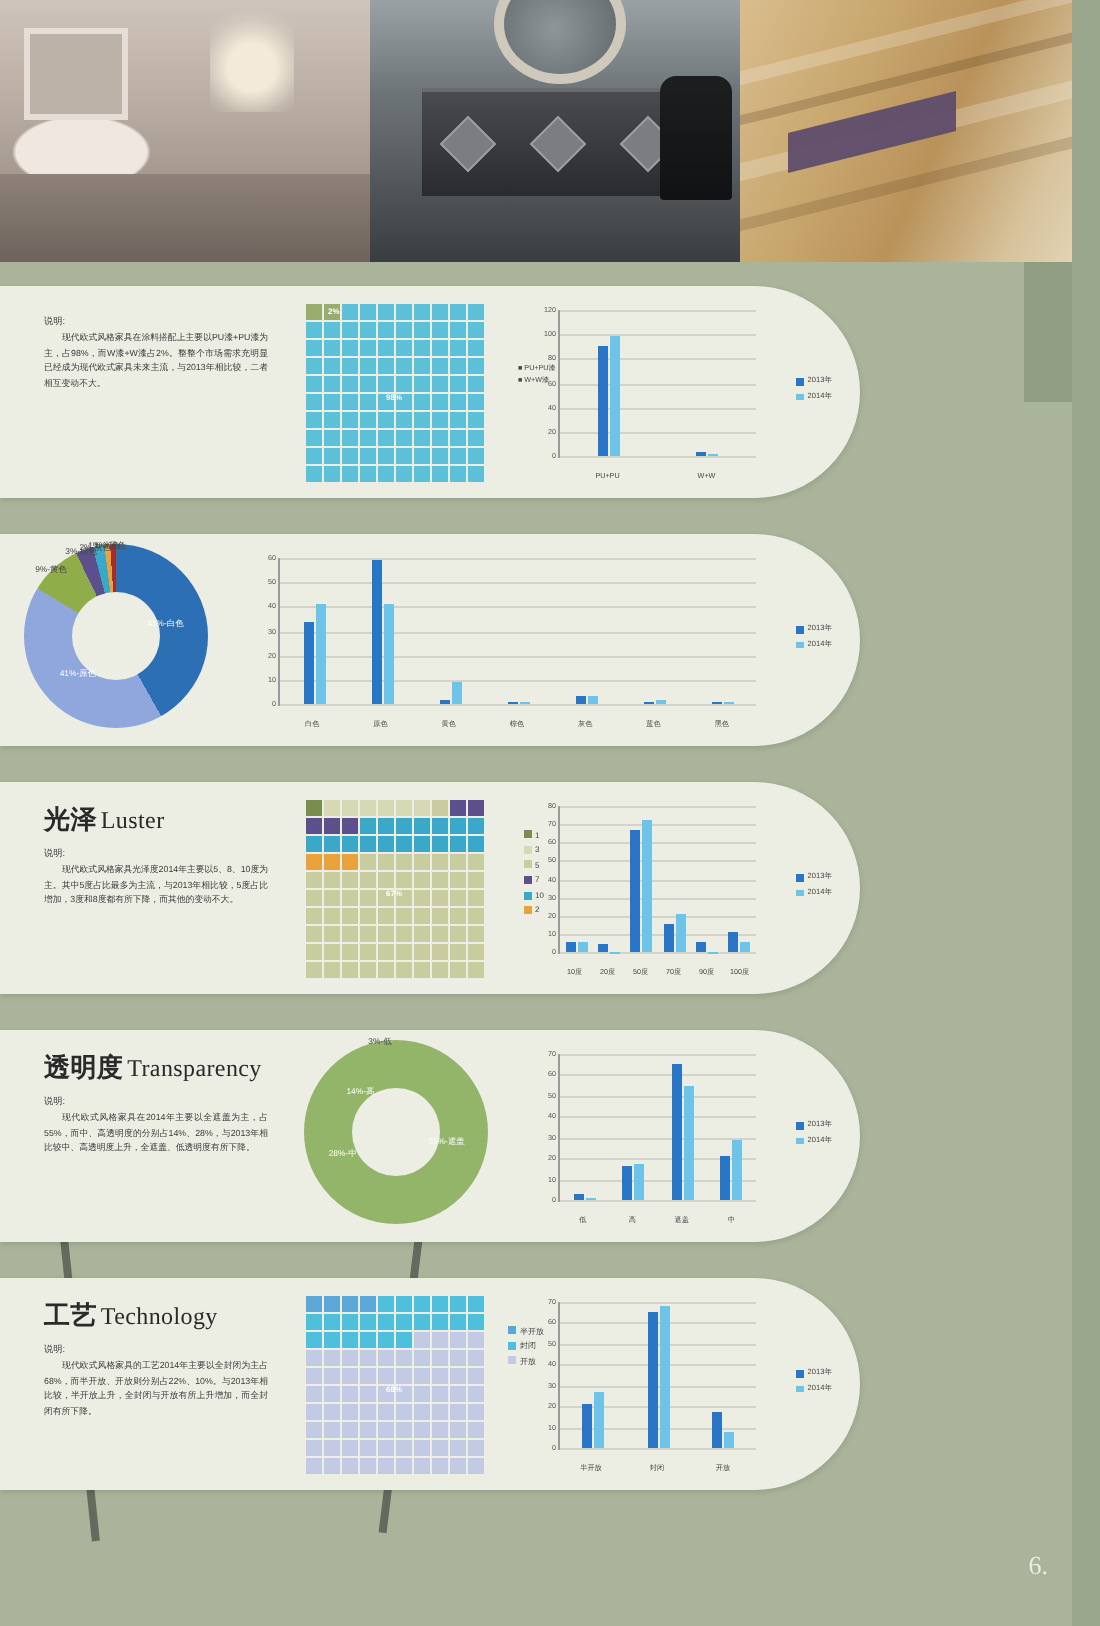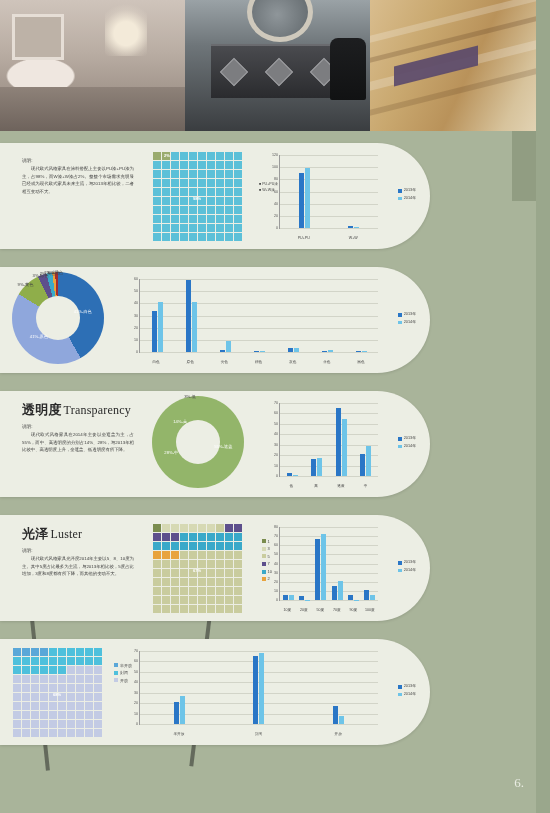--- a/index.html
+++ b/index.html
@@ -467,79 +467,6 @@
       </div>
       <div class="card">
         <div class="card-text">
-          <div class="sec-title"><span>透明度</span><span class="en">Transparency</span></div>
-          <div class="sec-sub">说明:</div>
-          <div class="sec-body">现代欧式风格家具在2014年主要以全遮盖为主，占55%，而中、高透明度的分别占14%、28%，与2013年相比较中、高透明度上升，全遮盖、低透明度有所下降。</div>
-        </div>
-        <div class="card-vis">
-          <div class="donut-wrap">
-            <div class="donut" style="background: conic-gradient(rgb(147, 181, 106) 0deg, rgb(147, 181, 106) 198deg, rgb(147, 181, 106) 198deg, rgb(147, 181, 106) 298.8deg, rgb(147, 181, 106) 298.8deg, rgb(147, 181, 106) 349.2deg, rgb(147, 181, 106) 349.2deg, rgb(147, 181, 106) 360deg);"></div>
-            <div class="donut-hole"></div>
-            <div class="slice-lbl" style="left: 68.6799px; top: 50.0673px;">55%-遮盖</div>
-            <div class="slice-lbl" style="left: 18.8258px; top: 55.5712px;">28%-中</div>
-            <div class="slice-lbl" style="left: 27.7176px; top: 24.9656px;">14%-高</div>
-            <div class="slice-lbl dark" style="left: 38.671px; top: 0.20415px;">3%-低</div>
-          </div>
-        </div>
-        <div class="card-chart">
-          <div class="bc">
-            <div class="bc-plot">
-              <div class="grid-line" style="top: 100%;"></div>
-              <div class="ytick" style="top: 100%;">0</div>
-              <div class="grid-line" style="top: 85.7143%;"></div>
-              <div class="ytick" style="top: 85.7143%;">10</div>
-              <div class="grid-line" style="top: 71.4286%;"></div>
-              <div class="ytick" style="top: 71.4286%;">20</div>
-              <div class="grid-line" style="top: 57.1429%;"></div>
-              <div class="ytick" style="top: 57.1429%;">30</div>
-              <div class="grid-line" style="top: 42.8571%;"></div>
-              <div class="ytick" style="top: 42.8571%;">40</div>
-              <div class="grid-line" style="top: 28.5714%;"></div>
-              <div class="ytick" style="top: 28.5714%;">50</div>
-              <div class="grid-line" style="top: 14.2857%;"></div>
-              <div class="ytick" style="top: 14.2857%;">60</div>
-              <div class="grid-line" style="top: 0%;"></div>
-              <div class="ytick" style="top: 0%;">70</div>
-              <div class="bars">
-                <div class="bgroup">
-                  <div class="bar s1" style="height: 4.28571%;"></div>
-                  <div class="bar s2" style="height: 0.714286%;"></div>
-                </div>
-                <div class="bgroup">
-                  <div class="bar s1" style="height: 22.8571%;"></div>
-                  <div class="bar s2" style="height: 24.2857%;"></div>
-                </div>
-                <div class="bgroup">
-                  <div class="bar s1" style="height: 92.8571%;"></div>
-                  <div class="bar s2" style="height: 78.5714%;"></div>
-                </div>
-                <div class="bgroup">
-                  <div class="bar s1" style="height: 30%;"></div>
-                  <div class="bar s2" style="height: 41.4286%;"></div>
-                </div>
-              </div>
-            </div>
-            <div class="xlabels">
-              <span>低</span>
-              <span>高</span>
-              <span>遮盖</span>
-              <span>中</span>
-            </div>
-            <div class="bc-legend">
-              <div class="lg">
-                <span class="lg-sw" style="background: rgb(42, 118, 198);"></span>
-                <span>2013年</span>
-              </div>
-              <div class="lg">
-                <span class="lg-sw" style="background: rgb(110, 196, 232);"></span>
-                <span>2014年</span>
-              </div>
-            </div>
-          </div>
-        </div>
-      </div>
-      <div class="card">
-        <div class="card-text">
           <div class="sec-title"><span>光泽</span><span class="en">Luster</span></div>
           <div class="sec-sub">说明:</div>
           <div class="sec-body">现代欧式风格家具光泽度2014年主要以5、8、10度为主。其中5度占比最多为主流，与2013年相比较，5度占比增加，3度和8度都有所下降，而其他的变动不大。</div>
@@ -747,125 +674,19 @@
         </div>
       </div>
       <div class="card">
+        <div class="card-text">
+          <div class="sec-title"><span>透明度</span><span class="en">Transparency</span></div>
+          <div class="sec-sub">说明:</div>
+          <div class="sec-body">现代欧式风格家具在2014年主要以全遮盖为主，占55%，而中、高透明度的分别占14%、28%，与2013年相比较中、高透明度上升，全遮盖、低透明度有所下降。</div>
+        </div>
         <div class="card-vis">
-          <div class="waffle-wrap">
-            <div class="waffle w10">
-              <div class="wcell" style="background: rgb(90, 167, 216);"></div>
-              <div class="wcell" style="background: rgb(90, 167, 216);"></div>
-              <div class="wcell" style="background: rgb(90, 167, 216);"></div>
-              <div class="wcell" style="background: rgb(90, 167, 216);"></div>
-              <div class="wcell" style="background: rgb(78, 192, 220);"></div>
-              <div class="wcell" style="background: rgb(78, 192, 220);"></div>
-              <div class="wcell" style="background: rgb(78, 192, 220);"></div>
-              <div class="wcell" style="background: rgb(78, 192, 220);"></div>
-              <div class="wcell" style="background: rgb(78, 192, 220);"></div>
-              <div class="wcell" style="background: rgb(78, 192, 220);"></div>
-              <div class="wcell" style="background: rgb(78, 192, 220);"></div>
-              <div class="wcell" style="background: rgb(78, 192, 220);"></div>
-              <div class="wcell" style="background: rgb(78, 192, 220);"></div>
-              <div class="wcell" style="background: rgb(78, 192, 220);"></div>
-              <div class="wcell" style="background: rgb(78, 192, 220);"></div>
-              <div class="wcell" style="background: rgb(78, 192, 220);"></div>
-              <div class="wcell" style="background: rgb(78, 192, 220);"></div>
-              <div class="wcell" style="background: rgb(78, 192, 220);"></div>
-              <div class="wcell" style="background: rgb(78, 192, 220);"></div>
-              <div class="wcell" style="background: rgb(78, 192, 220);"></div>
-              <div class="wcell" style="background: rgb(78, 192, 220);"></div>
-              <div class="wcell" style="background: rgb(78, 192, 220);"></div>
-              <div class="wcell" style="background: rgb(78, 192, 220);"></div>
-              <div class="wcell" style="background: rgb(78, 192, 220);"></div>
-              <div class="wcell" style="background: rgb(78, 192, 220);"></div>
-              <div class="wcell" style="background: rgb(78, 192, 220);"></div>
-              <div class="wcell" style="background: rgb(195, 203, 228);"></div>
-              <div class="wcell" style="background: rgb(195, 203, 228);"></div>
-              <div class="wcell" style="background: rgb(195, 203, 228);"></div>
-              <div class="wcell" style="background: rgb(195, 203, 228);"></div>
-              <div class="wcell" style="background: rgb(195, 203, 228);"></div>
-              <div class="wcell" style="background: rgb(195, 203, 228);"></div>
-              <div class="wcell" style="background: rgb(195, 203, 228);"></div>
-              <div class="wcell" style="background: rgb(195, 203, 228);"></div>
-              <div class="wcell" style="background: rgb(195, 203, 228);"></div>
-              <div class="wcell" style="background: rgb(195, 203, 228);"></div>
-              <div class="wcell" style="background: rgb(195, 203, 228);"></div>
-              <div class="wcell" style="background: rgb(195, 203, 228);"></div>
-              <div class="wcell" style="background: rgb(195, 203, 228);"></div>
-              <div class="wcell" style="background: rgb(195, 203, 228);"></div>
-              <div class="wcell" style="background: rgb(195, 203, 228);"></div>
-              <div class="wcell" style="background: rgb(195, 203, 228);"></div>
-              <div class="wcell" style="background: rgb(195, 203, 228);"></div>
-              <div class="wcell" style="background: rgb(195, 203, 228);"></div>
-              <div class="wcell" style="background: rgb(195, 203, 228);"></div>
-              <div class="wcell" style="background: rgb(195, 203, 228);"></div>
-              <div class="wcell" style="background: rgb(195, 203, 228);"></div>
-              <div class="wcell" style="background: rgb(195, 203, 228);"></div>
-              <div class="wcell" style="background: rgb(195, 203, 228);"></div>
-              <div class="wcell" style="background: rgb(195, 203, 228);"></div>
-              <div class="wcell" style="background: rgb(195, 203, 228);"></div>
-              <div class="wcell" style="background: rgb(195, 203, 228);"></div>
-              <div class="wcell" style="background: rgb(195, 203, 228);"></div>
-              <div class="wcell" style="background: rgb(195, 203, 228);"></div>
-              <div class="wcell" style="background: rgb(195, 203, 228);"></div>
-              <div class="wcell" style="background: rgb(195, 203, 228);"></div>
-              <div class="wcell" style="background: rgb(195, 203, 228);"></div>
-              <div class="wcell" style="background: rgb(195, 203, 228);"></div>
-              <div class="wcell" style="background: rgb(195, 203, 228);"></div>
-              <div class="wcell" style="background: rgb(195, 203, 228);"></div>
-              <div class="wcell" style="background: rgb(195, 203, 228);"></div>
-              <div class="wcell" style="background: rgb(195, 203, 228);"></div>
-              <div class="wcell" style="background: rgb(195, 203, 228);"></div>
-              <div class="wcell" style="background: rgb(195, 203, 228);"></div>
-              <div class="wcell" style="background: rgb(195, 203, 228);"></div>
-              <div class="wcell" style="background: rgb(195, 203, 228);"></div>
-              <div class="wcell" style="background: rgb(195, 203, 228);"></div>
-              <div class="wcell" style="background: rgb(195, 203, 228);"></div>
-              <div class="wcell" style="background: rgb(195, 203, 228);"></div>
-              <div class="wcell" style="background: rgb(195, 203, 228);"></div>
-              <div class="wcell" style="background: rgb(195, 203, 228);"></div>
-              <div class="wcell" style="background: rgb(195, 203, 228);"></div>
-              <div class="wcell" style="background: rgb(195, 203, 228);"></div>
-              <div class="wcell" style="background: rgb(195, 203, 228);"></div>
-              <div class="wcell" style="background: rgb(195, 203, 228);"></div>
-              <div class="wcell" style="background: rgb(195, 203, 228);"></div>
-              <div class="wcell" style="background: rgb(195, 203, 228);"></div>
-              <div class="wcell" style="background: rgb(195, 203, 228);"></div>
-              <div class="wcell" style="background: rgb(195, 203, 228);"></div>
-              <div class="wcell" style="background: rgb(195, 203, 228);"></div>
-              <div class="wcell" style="background: rgb(195, 203, 228);"></div>
-              <div class="wcell" style="background: rgb(195, 203, 228);"></div>
-              <div class="wcell" style="background: rgb(195, 203, 228);"></div>
-              <div class="wcell" style="background: rgb(195, 203, 228);"></div>
-              <div class="wcell" style="background: rgb(195, 203, 228);"></div>
-              <div class="wcell" style="background: rgb(195, 203, 228);"></div>
-              <div class="wcell" style="background: rgb(195, 203, 228);"></div>
-              <div class="wcell" style="background: rgb(195, 203, 228);"></div>
-              <div class="wcell" style="background: rgb(195, 203, 228);"></div>
-              <div class="wcell" style="background: rgb(195, 203, 228);"></div>
-              <div class="wcell" style="background: rgb(195, 203, 228);"></div>
-              <div class="wcell" style="background: rgb(195, 203, 228);"></div>
-              <div class="wcell" style="background: rgb(195, 203, 228);"></div>
-              <div class="wcell" style="background: rgb(195, 203, 228);"></div>
-              <div class="wcell" style="background: rgb(195, 203, 228);"></div>
-              <div class="wcell" style="background: rgb(195, 203, 228);"></div>
-              <div class="wcell" style="background: rgb(195, 203, 228);"></div>
-              <div class="wcell" style="background: rgb(195, 203, 228);"></div>
-              <div class="wcell" style="background: rgb(195, 203, 228);"></div>
-              <div class="wcell" style="background: rgb(195, 203, 228);"></div>
-            </div>
-            <div class="waffle-lbl" style="left: 40px; top: 44px;">68%</div>
-            <div class="waffle-legend">
-              <div class="wl">
-                <span class="wl-sw" style="background: rgb(90, 167, 216);"></span>
-                <span>半开放</span>
-              </div>
-              <div class="wl">
-                <span class="wl-sw" style="background: rgb(78, 192, 220);"></span>
-                <span>封闭</span>
-              </div>
-              <div class="wl">
-                <span class="wl-sw" style="background: rgb(195, 203, 228);"></span>
-                <span>开放</span>
-              </div>
-            </div>
+          <div class="donut-wrap">
+            <div class="donut" style="background: conic-gradient(rgb(147, 181, 106) 0deg, rgb(147, 181, 106) 198deg, rgb(147, 181, 106) 198deg, rgb(147, 181, 106) 298.8deg, rgb(147, 181, 106) 298.8deg, rgb(147, 181, 106) 349.2deg, rgb(147, 181, 106) 349.2deg, rgb(147, 181, 106) 360deg);"></div>
+            <div class="donut-hole"></div>
+            <div class="slice-lbl" style="left: 68.6799px; top: 50.0673px;">55%-遮盖</div>
+            <div class="slice-lbl" style="left: 18.8258px; top: 55.5712px;">28%-中</div>
+            <div class="slice-lbl" style="left: 27.7176px; top: 24.9656px;">14%-高</div>
+            <div class="slice-lbl dark" style="left: 38.671px; top: 0.20415px;">3%-低</div>
           </div>
         </div>
         <div class="card-chart">
@@ -889,6 +710,185 @@
               <div class="ytick" style="top: 0%;">70</div>
               <div class="bars">
                 <div class="bgroup">
+                  <div class="bar s1" style="height: 4.28571%;"></div>
+                  <div class="bar s2" style="height: 0.714286%;"></div>
+                </div>
+                <div class="bgroup">
+                  <div class="bar s1" style="height: 22.8571%;"></div>
+                  <div class="bar s2" style="height: 24.2857%;"></div>
+                </div>
+                <div class="bgroup">
+                  <div class="bar s1" style="height: 92.8571%;"></div>
+                  <div class="bar s2" style="height: 78.5714%;"></div>
+                </div>
+                <div class="bgroup">
+                  <div class="bar s1" style="height: 30%;"></div>
+                  <div class="bar s2" style="height: 41.4286%;"></div>
+                </div>
+              </div>
+            </div>
+            <div class="xlabels">
+              <span>低</span>
+              <span>高</span>
+              <span>遮盖</span>
+              <span>中</span>
+            </div>
+            <div class="bc-legend">
+              <div class="lg">
+                <span class="lg-sw" style="background: rgb(42, 118, 198);"></span>
+                <span>2013年</span>
+              </div>
+              <div class="lg">
+                <span class="lg-sw" style="background: rgb(110, 196, 232);"></span>
+                <span>2014年</span>
+              </div>
+            </div>
+          </div>
+        </div>
+      </div>
+      <div class="card">
+        <div class="card-vis">
+          <div class="waffle-wrap">
+            <div class="waffle w10">
+              <div class="wcell" style="background: rgb(90, 167, 216);"></div>
+              <div class="wcell" style="background: rgb(90, 167, 216);"></div>
+              <div class="wcell" style="background: rgb(90, 167, 216);"></div>
+              <div class="wcell" style="background: rgb(90, 167, 216);"></div>
+              <div class="wcell" style="background: rgb(78, 192, 220);"></div>
+              <div class="wcell" style="background: rgb(78, 192, 220);"></div>
+              <div class="wcell" style="background: rgb(78, 192, 220);"></div>
+              <div class="wcell" style="background: rgb(78, 192, 220);"></div>
+              <div class="wcell" style="background: rgb(78, 192, 220);"></div>
+              <div class="wcell" style="background: rgb(78, 192, 220);"></div>
+              <div class="wcell" style="background: rgb(78, 192, 220);"></div>
+              <div class="wcell" style="background: rgb(78, 192, 220);"></div>
+              <div class="wcell" style="background: rgb(78, 192, 220);"></div>
+              <div class="wcell" style="background: rgb(78, 192, 220);"></div>
+              <div class="wcell" style="background: rgb(78, 192, 220);"></div>
+              <div class="wcell" style="background: rgb(78, 192, 220);"></div>
+              <div class="wcell" style="background: rgb(78, 192, 220);"></div>
+              <div class="wcell" style="background: rgb(78, 192, 220);"></div>
+              <div class="wcell" style="background: rgb(78, 192, 220);"></div>
+              <div class="wcell" style="background: rgb(78, 192, 220);"></div>
+              <div class="wcell" style="background: rgb(78, 192, 220);"></div>
+              <div class="wcell" style="background: rgb(78, 192, 220);"></div>
+              <div class="wcell" style="background: rgb(78, 192, 220);"></div>
+              <div class="wcell" style="background: rgb(78, 192, 220);"></div>
+              <div class="wcell" style="background: rgb(78, 192, 220);"></div>
+              <div class="wcell" style="background: rgb(78, 192, 220);"></div>
+              <div class="wcell" style="background: rgb(195, 203, 228);"></div>
+              <div class="wcell" style="background: rgb(195, 203, 228);"></div>
+              <div class="wcell" style="background: rgb(195, 203, 228);"></div>
+              <div class="wcell" style="background: rgb(195, 203, 228);"></div>
+              <div class="wcell" style="background: rgb(195, 203, 228);"></div>
+              <div class="wcell" style="background: rgb(195, 203, 228);"></div>
+              <div class="wcell" style="background: rgb(195, 203, 228);"></div>
+              <div class="wcell" style="background: rgb(195, 203, 228);"></div>
+              <div class="wcell" style="background: rgb(195, 203, 228);"></div>
+              <div class="wcell" style="background: rgb(195, 203, 228);"></div>
+              <div class="wcell" style="background: rgb(195, 203, 228);"></div>
+              <div class="wcell" style="background: rgb(195, 203, 228);"></div>
+              <div class="wcell" style="background: rgb(195, 203, 228);"></div>
+              <div class="wcell" style="background: rgb(195, 203, 228);"></div>
+              <div class="wcell" style="background: rgb(195, 203, 228);"></div>
+              <div class="wcell" style="background: rgb(195, 203, 228);"></div>
+              <div class="wcell" style="background: rgb(195, 203, 228);"></div>
+              <div class="wcell" style="background: rgb(195, 203, 228);"></div>
+              <div class="wcell" style="background: rgb(195, 203, 228);"></div>
+              <div class="wcell" style="background: rgb(195, 203, 228);"></div>
+              <div class="wcell" style="background: rgb(195, 203, 228);"></div>
+              <div class="wcell" style="background: rgb(195, 203, 228);"></div>
+              <div class="wcell" style="background: rgb(195, 203, 228);"></div>
+              <div class="wcell" style="background: rgb(195, 203, 228);"></div>
+              <div class="wcell" style="background: rgb(195, 203, 228);"></div>
+              <div class="wcell" style="background: rgb(195, 203, 228);"></div>
+              <div class="wcell" style="background: rgb(195, 203, 228);"></div>
+              <div class="wcell" style="background: rgb(195, 203, 228);"></div>
+              <div class="wcell" style="background: rgb(195, 203, 228);"></div>
+              <div class="wcell" style="background: rgb(195, 203, 228);"></div>
+              <div class="wcell" style="background: rgb(195, 203, 228);"></div>
+              <div class="wcell" style="background: rgb(195, 203, 228);"></div>
+              <div class="wcell" style="background: rgb(195, 203, 228);"></div>
+              <div class="wcell" style="background: rgb(195, 203, 228);"></div>
+              <div class="wcell" style="background: rgb(195, 203, 228);"></div>
+              <div class="wcell" style="background: rgb(195, 203, 228);"></div>
+              <div class="wcell" style="background: rgb(195, 203, 228);"></div>
+              <div class="wcell" style="background: rgb(195, 203, 228);"></div>
+              <div class="wcell" style="background: rgb(195, 203, 228);"></div>
+              <div class="wcell" style="background: rgb(195, 203, 228);"></div>
+              <div class="wcell" style="background: rgb(195, 203, 228);"></div>
+              <div class="wcell" style="background: rgb(195, 203, 228);"></div>
+              <div class="wcell" style="background: rgb(195, 203, 228);"></div>
+              <div class="wcell" style="background: rgb(195, 203, 228);"></div>
+              <div class="wcell" style="background: rgb(195, 203, 228);"></div>
+              <div class="wcell" style="background: rgb(195, 203, 228);"></div>
+              <div class="wcell" style="background: rgb(195, 203, 228);"></div>
+              <div class="wcell" style="background: rgb(195, 203, 228);"></div>
+              <div class="wcell" style="background: rgb(195, 203, 228);"></div>
+              <div class="wcell" style="background: rgb(195, 203, 228);"></div>
+              <div class="wcell" style="background: rgb(195, 203, 228);"></div>
+              <div class="wcell" style="background: rgb(195, 203, 228);"></div>
+              <div class="wcell" style="background: rgb(195, 203, 228);"></div>
+              <div class="wcell" style="background: rgb(195, 203, 228);"></div>
+              <div class="wcell" style="background: rgb(195, 203, 228);"></div>
+              <div class="wcell" style="background: rgb(195, 203, 228);"></div>
+              <div class="wcell" style="background: rgb(195, 203, 228);"></div>
+              <div class="wcell" style="background: rgb(195, 203, 228);"></div>
+              <div class="wcell" style="background: rgb(195, 203, 228);"></div>
+              <div class="wcell" style="background: rgb(195, 203, 228);"></div>
+              <div class="wcell" style="background: rgb(195, 203, 228);"></div>
+              <div class="wcell" style="background: rgb(195, 203, 228);"></div>
+              <div class="wcell" style="background: rgb(195, 203, 228);"></div>
+              <div class="wcell" style="background: rgb(195, 203, 228);"></div>
+              <div class="wcell" style="background: rgb(195, 203, 228);"></div>
+              <div class="wcell" style="background: rgb(195, 203, 228);"></div>
+              <div class="wcell" style="background: rgb(195, 203, 228);"></div>
+              <div class="wcell" style="background: rgb(195, 203, 228);"></div>
+              <div class="wcell" style="background: rgb(195, 203, 228);"></div>
+              <div class="wcell" style="background: rgb(195, 203, 228);"></div>
+              <div class="wcell" style="background: rgb(195, 203, 228);"></div>
+              <div class="wcell" style="background: rgb(195, 203, 228);"></div>
+              <div class="wcell" style="background: rgb(195, 203, 228);"></div>
+              <div class="wcell" style="background: rgb(195, 203, 228);"></div>
+            </div>
+            <div class="waffle-lbl" style="left: 40px; top: 44px;">68%</div>
+            <div class="waffle-legend">
+              <div class="wl">
+                <span class="wl-sw" style="background: rgb(90, 167, 216);"></span>
+                <span>半开放</span>
+              </div>
+              <div class="wl">
+                <span class="wl-sw" style="background: rgb(78, 192, 220);"></span>
+                <span>封闭</span>
+              </div>
+              <div class="wl">
+                <span class="wl-sw" style="background: rgb(195, 203, 228);"></span>
+                <span>开放</span>
+              </div>
+            </div>
+          </div>
+        </div>
+        <div class="card-chart">
+          <div class="bc">
+            <div class="bc-plot">
+              <div class="grid-line" style="top: 100%;"></div>
+              <div class="ytick" style="top: 100%;">0</div>
+              <div class="grid-line" style="top: 85.7143%;"></div>
+              <div class="ytick" style="top: 85.7143%;">10</div>
+              <div class="grid-line" style="top: 71.4286%;"></div>
+              <div class="ytick" style="top: 71.4286%;">20</div>
+              <div class="grid-line" style="top: 57.1429%;"></div>
+              <div class="ytick" style="top: 57.1429%;">30</div>
+              <div class="grid-line" style="top: 42.8571%;"></div>
+              <div class="ytick" style="top: 42.8571%;">40</div>
+              <div class="grid-line" style="top: 28.5714%;"></div>
+              <div class="ytick" style="top: 28.5714%;">50</div>
+              <div class="grid-line" style="top: 14.2857%;"></div>
+              <div class="ytick" style="top: 14.2857%;">60</div>
+              <div class="grid-line" style="top: 0%;"></div>
+              <div class="ytick" style="top: 0%;">70</div>
+              <div class="bars">
+                <div class="bgroup">
                   <div class="bar s1" style="height: 30%;"></div>
                   <div class="bar s2" style="height: 38.5714%;"></div>
                 </div>

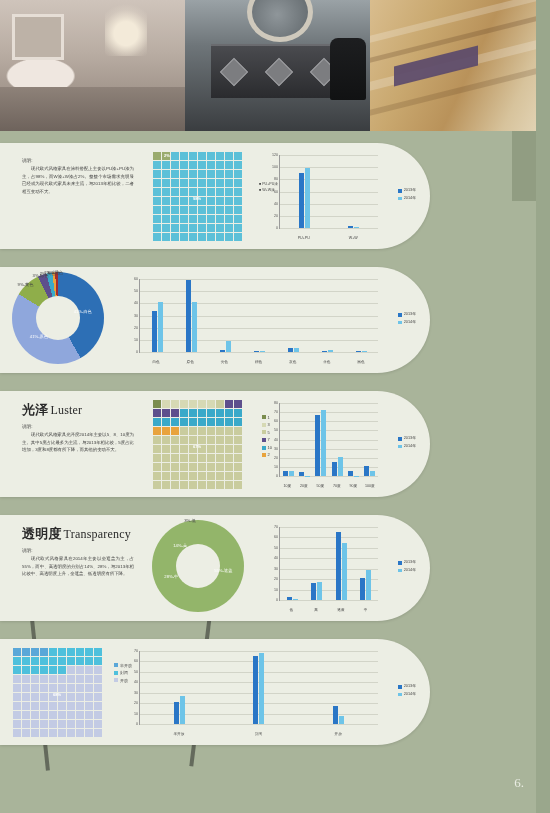--- a/index.html
+++ b/index.html
@@ -747,6 +747,11 @@
         </div>
       </div>
       <div class="card">
+        <div class="card-text">
+          <div class="sec-title"><span>工艺</span><span class="en">Technology</span></div>
+          <div class="sec-sub">说明:</div>
+          <div class="sec-body">现代欧式风格家具的工艺2014年主要以全封闭为主占68%，而半开放、开放则分别占22%、10%。与2013年相比较，半开放上升，全封闭与开放有所上升增加，而全封闭有所下降。</div>
+        </div>
         <div class="card-vis">
           <div class="waffle-wrap">
             <div class="waffle w10">

